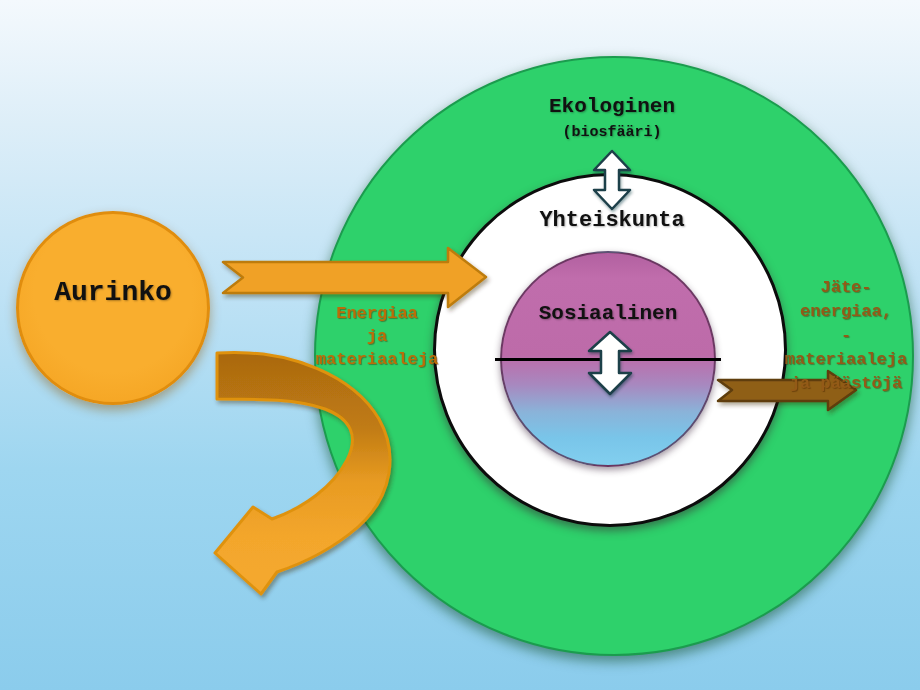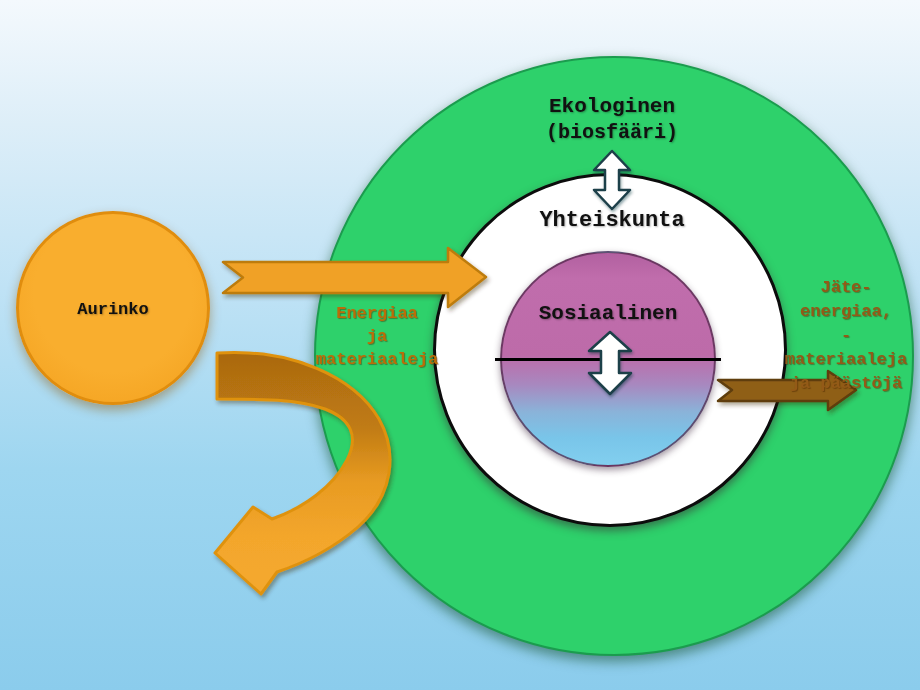--- a/index.html
+++ b/index.html
@@ -47,7 +47,7 @@
     text-shadow:1px 1.5px 2px rgba(0,0,0,.3);
   }
   .lbl-ekologinen{left:612px;top:106px;font-size:21px;}
-  .lbl-biosfaari{left:612px;top:132px;font-size:20px;}
+  .lbl-biosfaari{left:612px;top:132px;font-size:15px;}
   .lbl-yhteiskunta{left:612px;top:220px;font-size:22px;}
   .lbl-sosiaalinen{left:608px;top:313px;font-size:21px;}
   .lbl-taloudellinen{left:608px;top:407px;font-size:21px;}

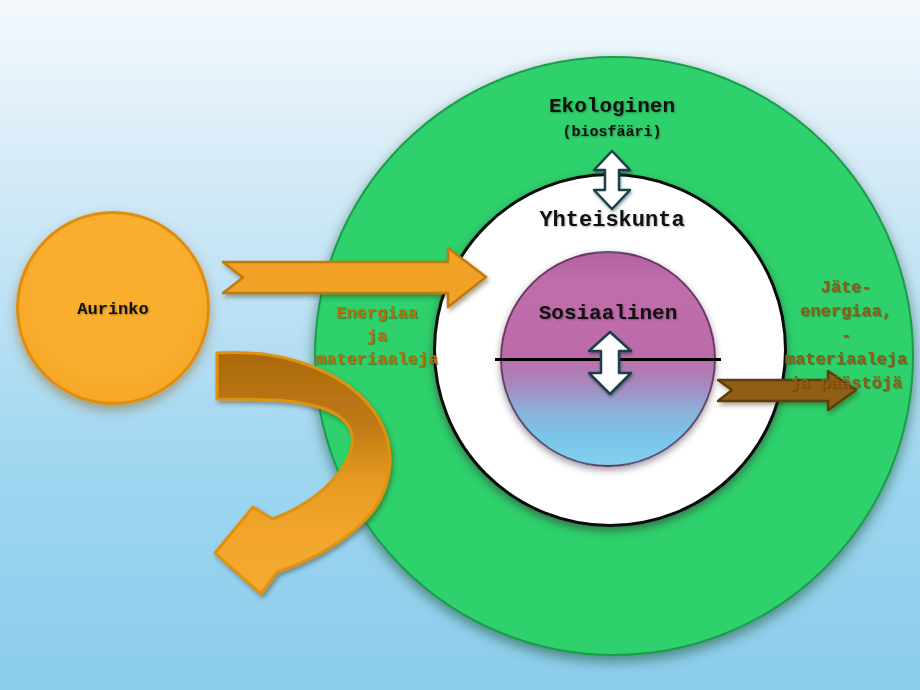--- a/index.html
+++ b/index.html
@@ -51,7 +51,7 @@
   .lbl-yhteiskunta{left:612px;top:220px;font-size:22px;}
   .lbl-sosiaalinen{left:608px;top:313px;font-size:21px;}
   .lbl-taloudellinen{left:608px;top:407px;font-size:21px;}
-  .lbl-aurinko{left:113px;top:309px;font-size:17px;}
+  .lbl-aurinko{left:113px;top:292px;font-size:28px;}
   .lbl-flow{
     font-size:17px;line-height:23px;
     text-shadow:1px 1px 1px rgba(70,35,0,.45);

